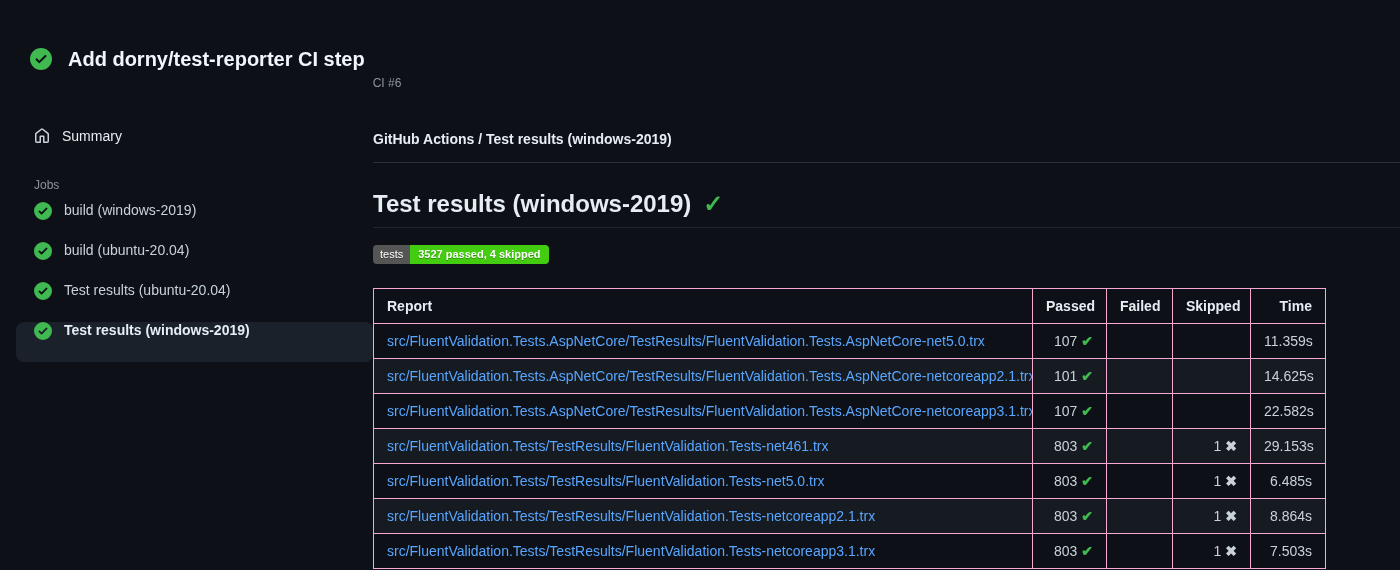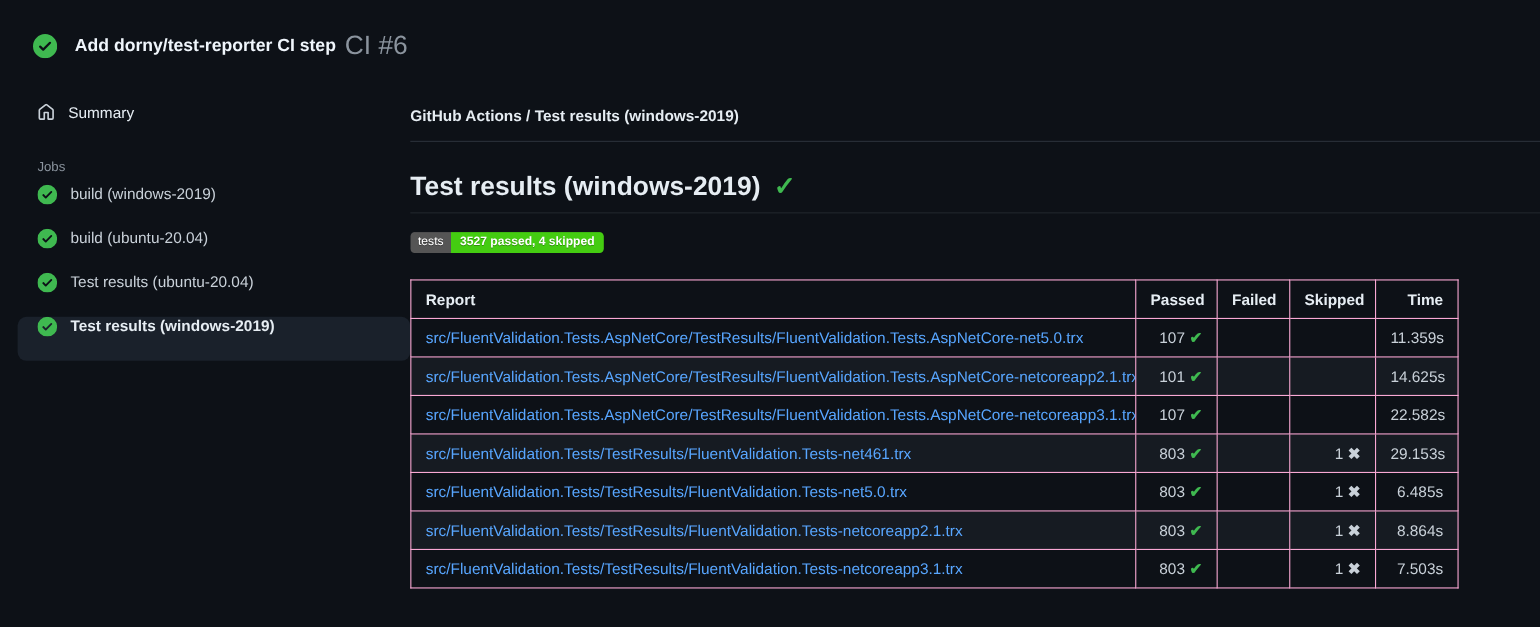--- a/index.html
+++ b/index.html
@@ -20,7 +20,7 @@
   .page-header .status-icon svg { display: block; }
   .page-title {
     margin-left: 16px;
-    font-size: 16px;
+    font-size: 20px;
     font-weight: 700;
     color: #f0f6fc;
   }

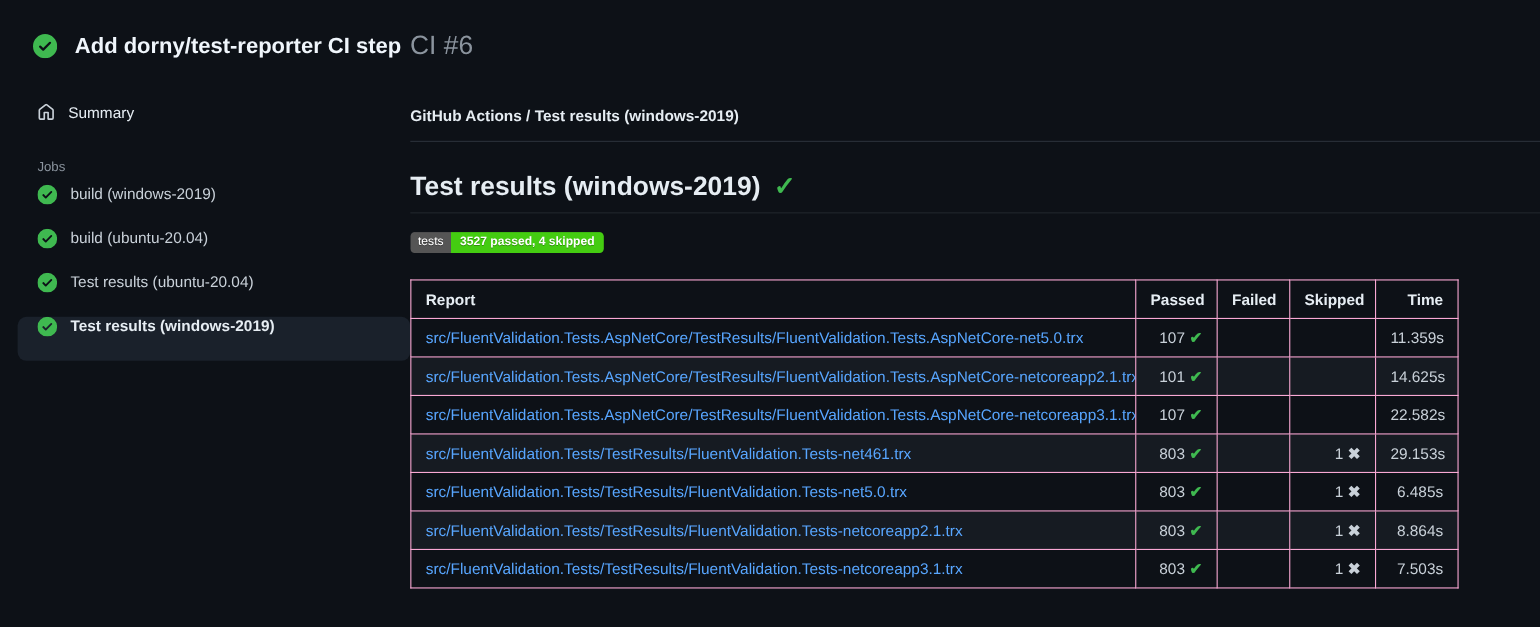--- a/index.html
+++ b/index.html
@@ -26,9 +26,10 @@
   }
   .run-number {
     margin-left: 8px;
-    font-size: 24px;
+    font-size: 12px;
     font-weight: 400;
     color: #8b949e;
+    margin-top: 48px;
   }
 
   

